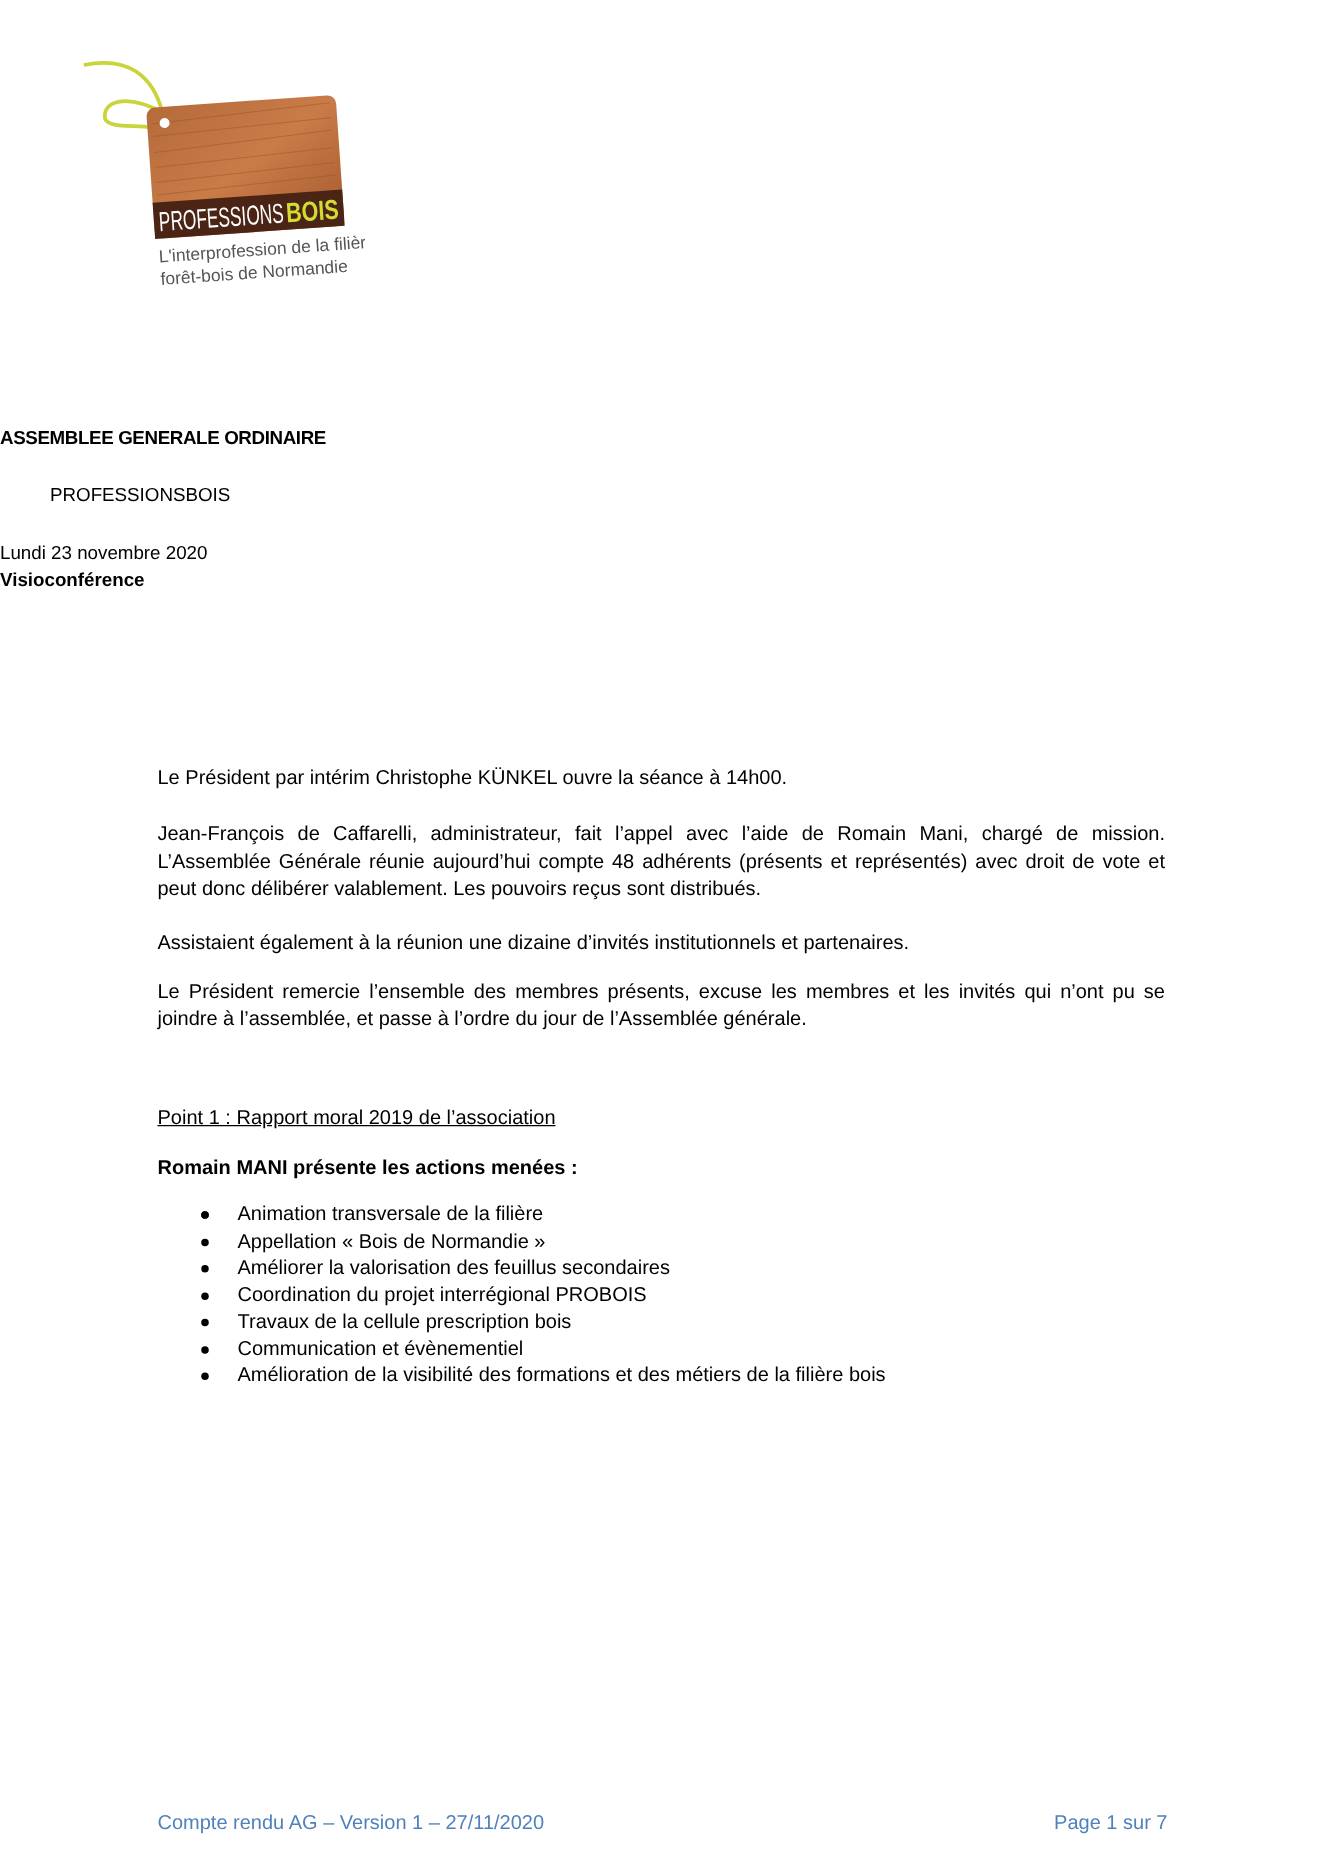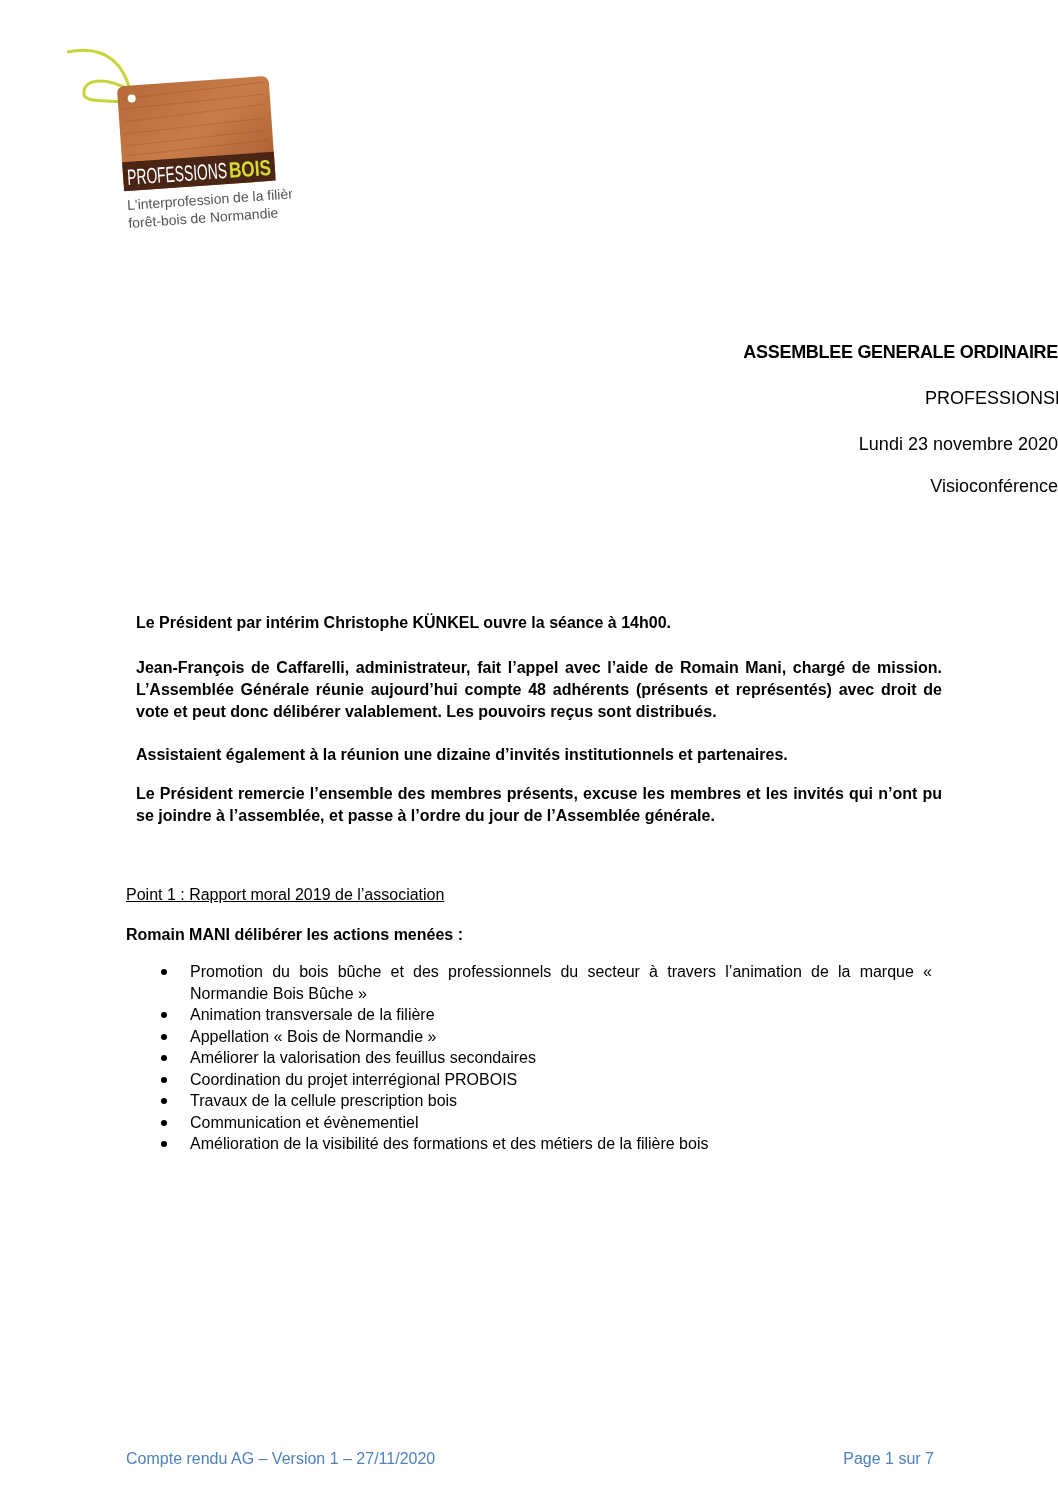--- a/index.html
+++ b/index.html
@@ -9,7 +9,7 @@
       color: #000000;
     }
     .logo { position: absolute; left: 62px; top: 40px; width: 230px; height: 190px; }
-    .title-block { position: absolute; left: 0; width: 1058px; text-align: right; font-size: 18px; }
+    .title-block { position: absolute; left: 0; width: 1058px; text-align: left; font-size: 15px; }
     .t1 { top: 342px; font-weight: bold; letter-spacing: -0.3px; }
     .t2 { top: 388px; margin-left: 40px; }
     .t3 { top: 434px; }

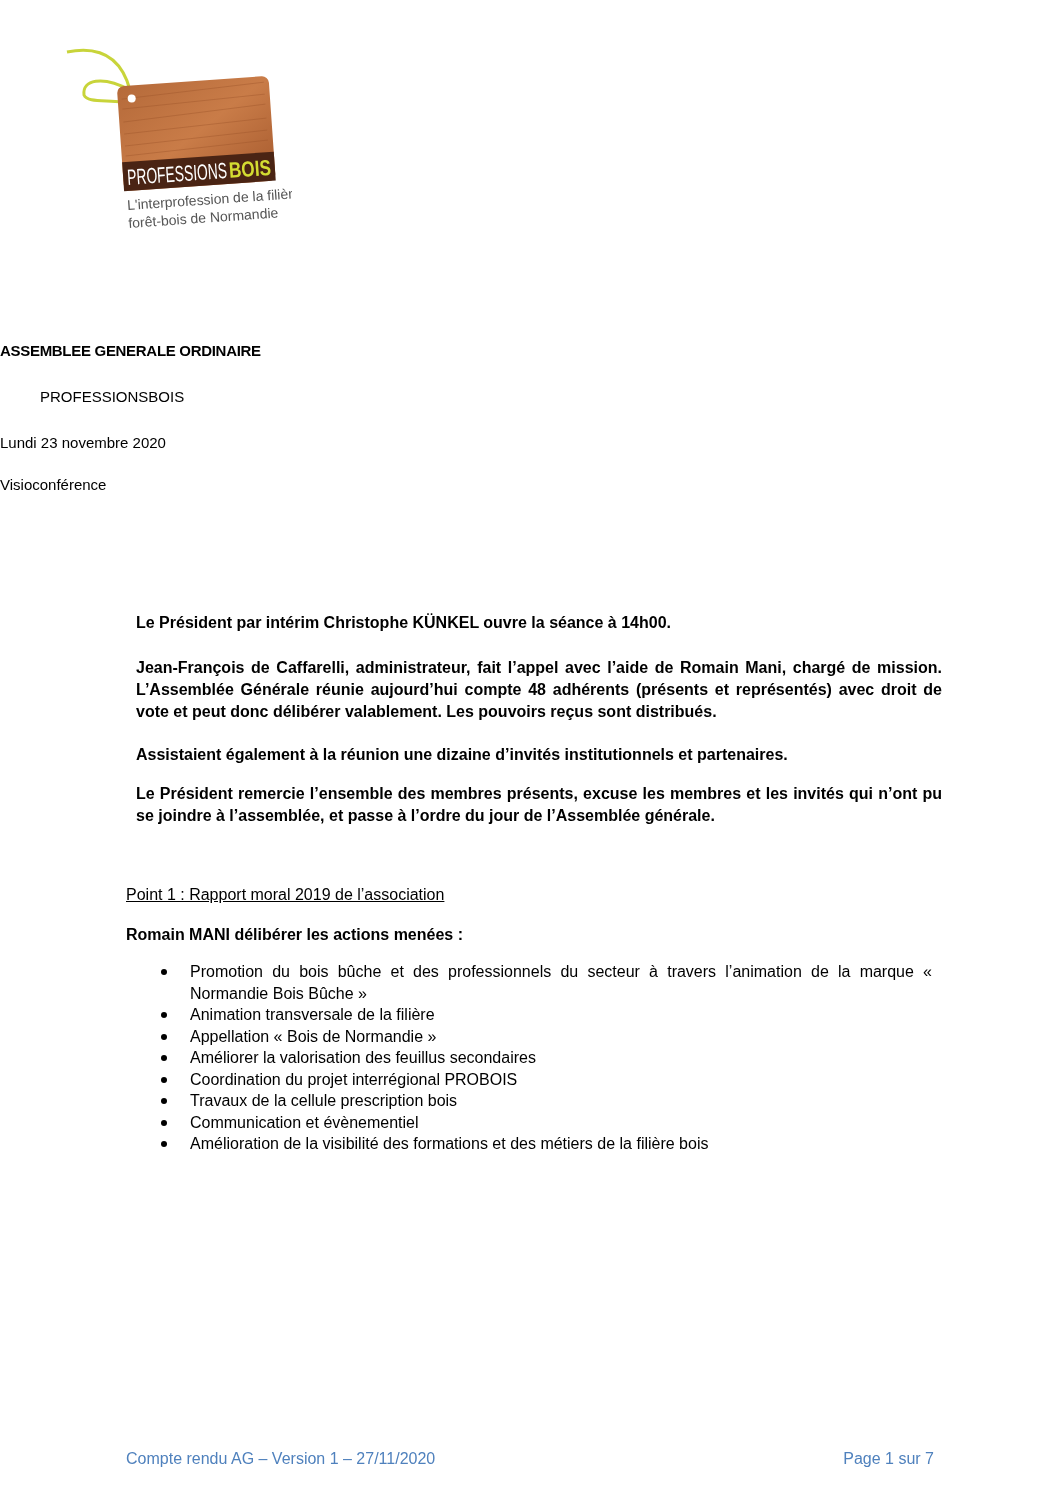--- a/index.html
+++ b/index.html
@@ -13,7 +13,7 @@
     .t1 { top: 342px; font-weight: bold; letter-spacing: -0.3px; }
     .t2 { top: 388px; margin-left: 40px; }
     .t3 { top: 434px; }
-    .t4 { top: 476px; }
+    .t4 { top: 456px; font-weight: bold; }
     .body-text {
       position: absolute; left: 136px; width: 806px; font-size: 16px; line-height: 22px;
       text-align: justify;

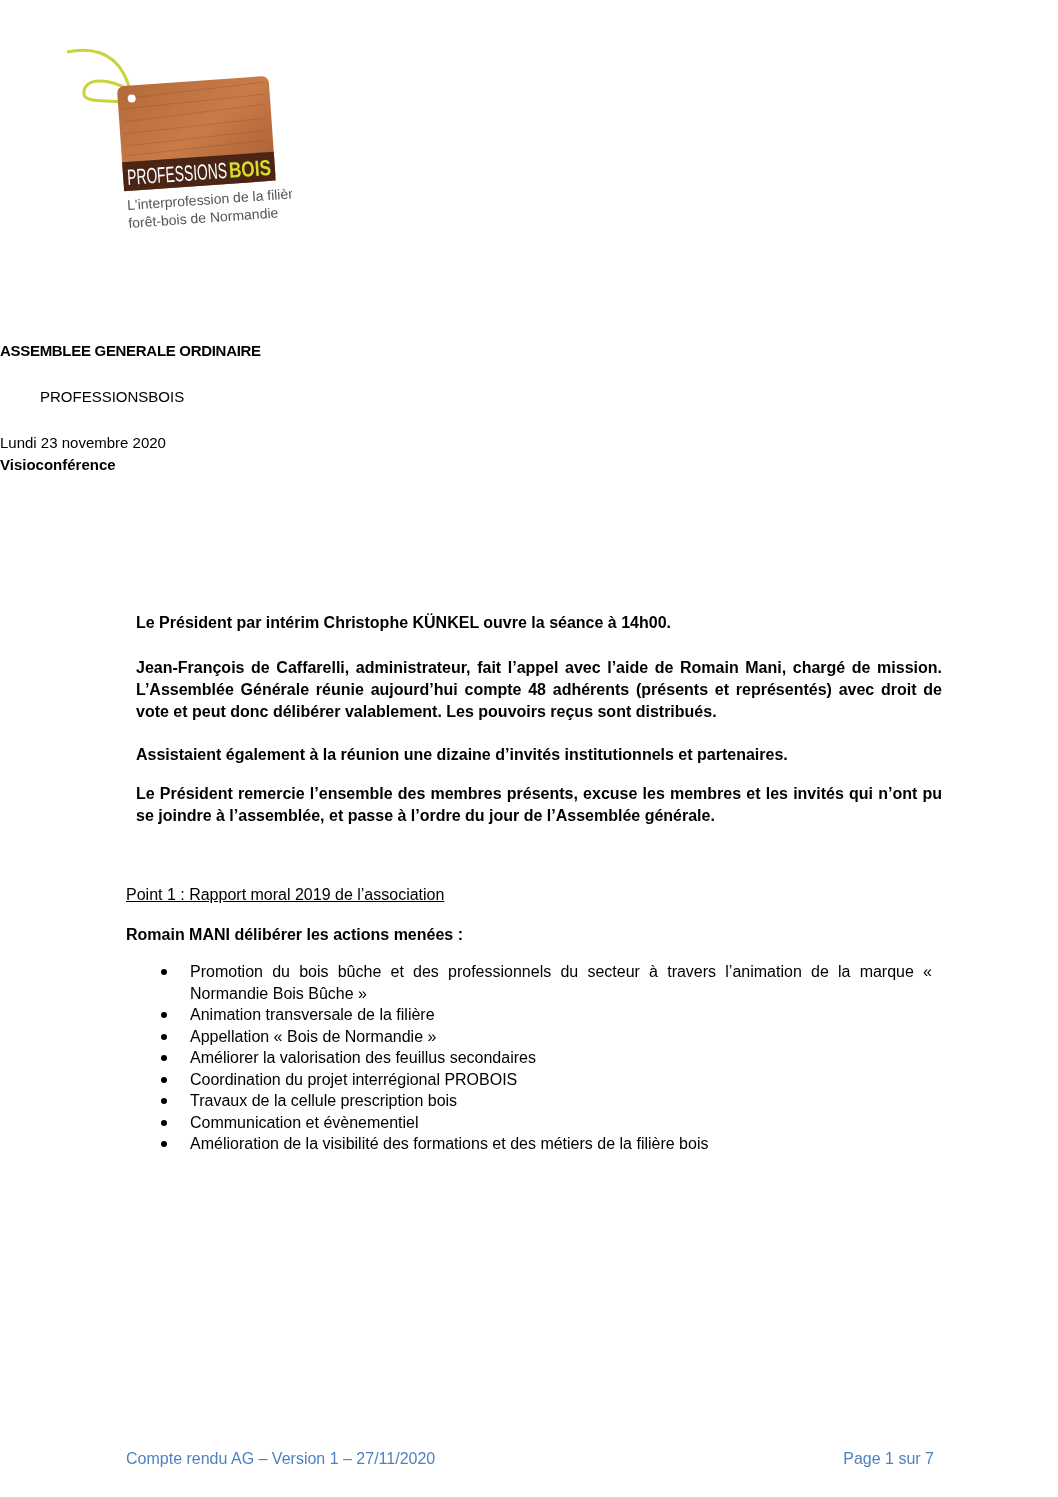--- a/index.html
+++ b/index.html
@@ -15,9 +15,8 @@
     .t3 { top: 434px; }
     .t4 { top: 456px; font-weight: bold; }
     .body-text {
-      position: absolute; left: 136px; width: 806px; font-size: 16px; line-height: 22px;
+      position: absolute; left: 126px; width: 806px; font-size: 16px; line-height: 22px;
       text-align: justify;
-      font-weight: bold;
     }
     .p1 { top: 612px; }
     .p2 { top: 657px; }

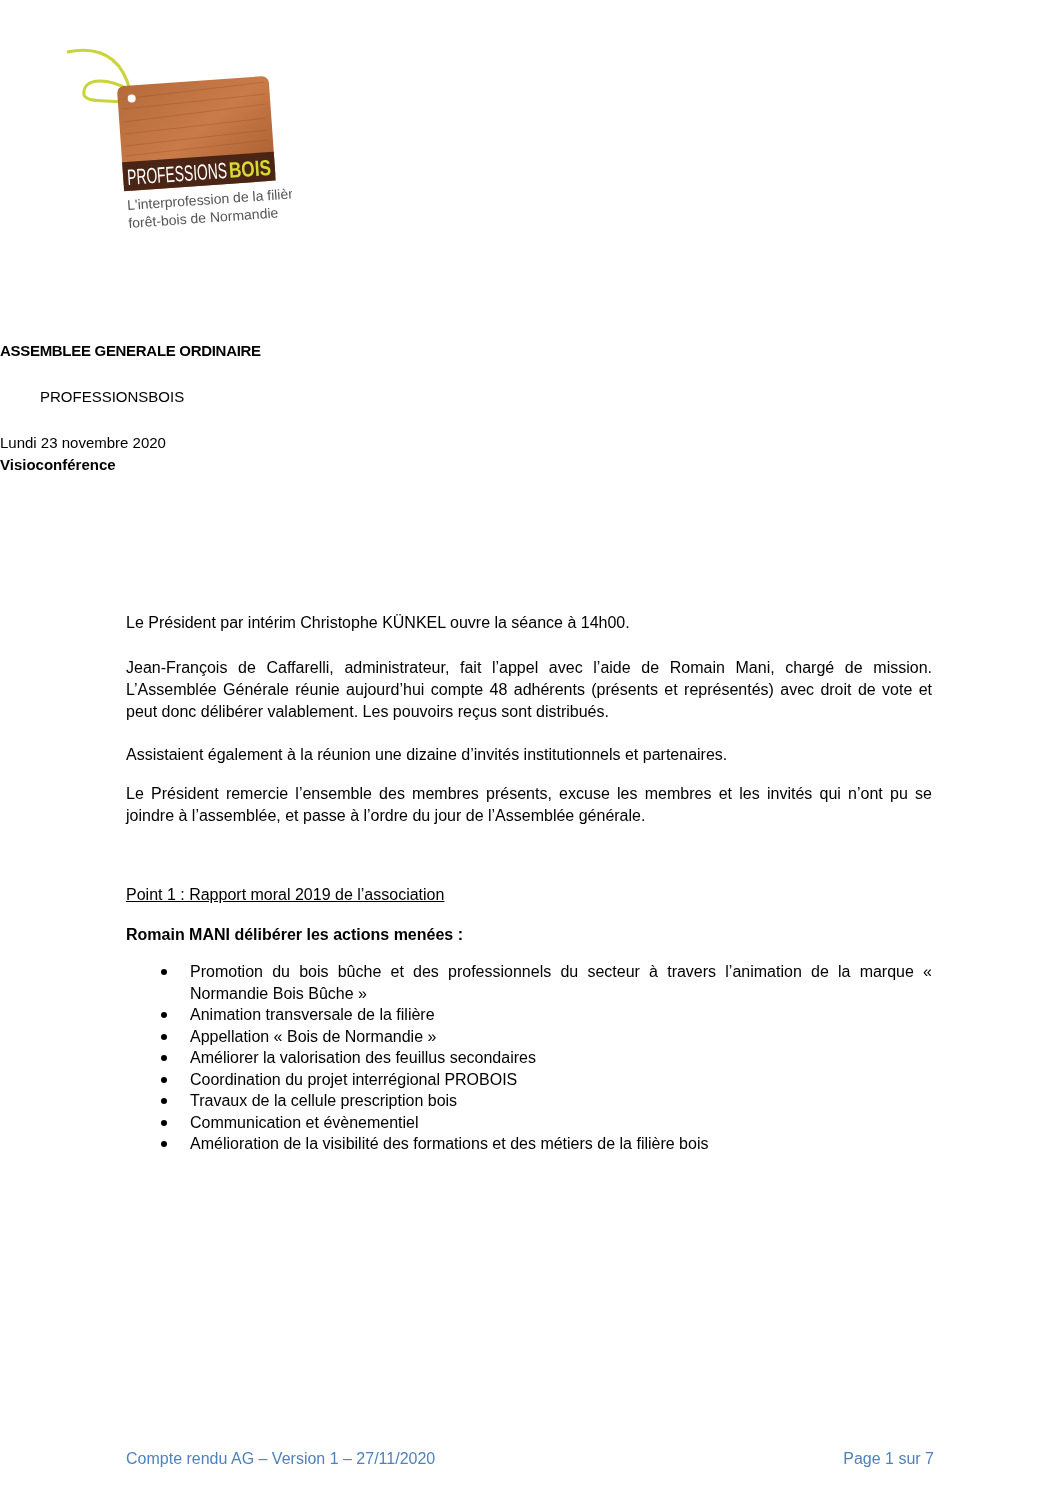--- a/index.html
+++ b/index.html
@@ -77,7 +77,7 @@
 <div class="body-text p4">Le Président remercie l’ensemble des membres présents, excuse les membres et les invités qui n’ont pu se joindre à l’assemblée, et passe à l’ordre du jour de l’Assemblée générale.</div>
 
 <div class="point-heading">Point 1 : Rapport moral 2019 de l’association</div>
-<div class="presenter">Romain MANI délibérer les actions menées :</div>
+<div class="presenter">Romain MANI présente les actions menées :</div>
 
 <ul class="bullets">
   <li><span class="dot"></span><span>Promotion du bois bûche et des professionnels du secteur à travers l’animation de la marque « Normandie Bois Bûche »</span></li>

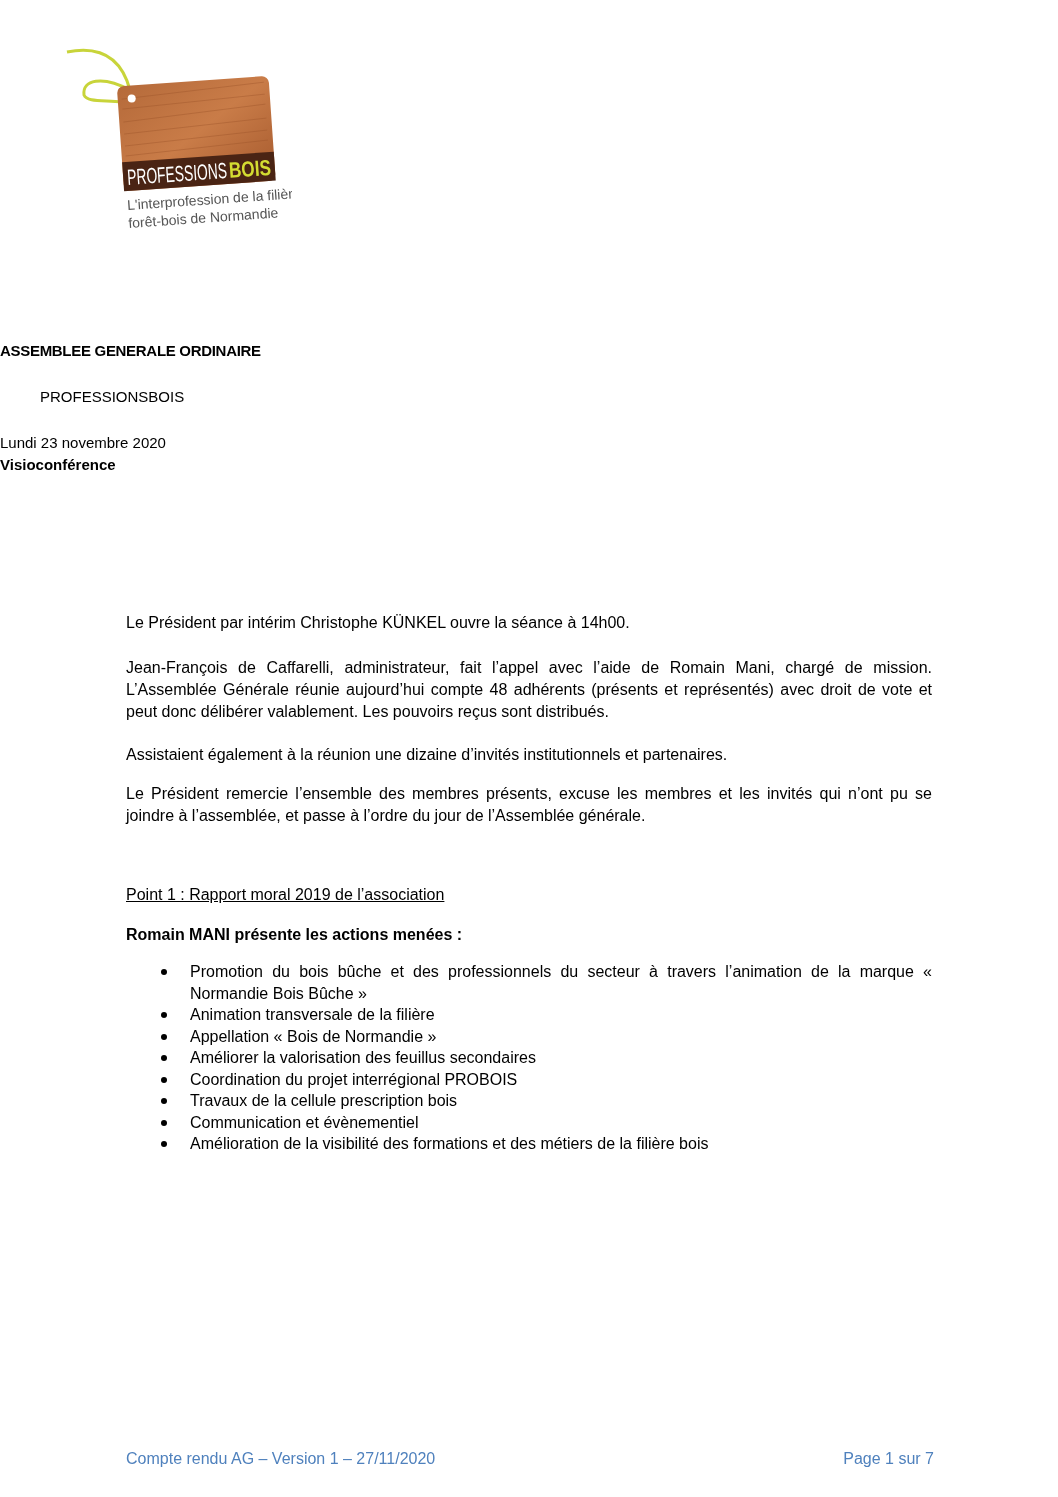--- a/index.html
+++ b/index.html
@@ -80,7 +80,7 @@
 <div class="presenter">Romain MANI présente les actions menées :</div>
 
 <ul class="bullets">
-  <li><span class="dot"></span><span>Promotion du bois bûche et des professionnels du secteur à travers l’animation de la marque « Normandie Bois Bûche »</span></li>
+  <li><span class="dot"></span></li>
   <li><span class="dot"></span><span>Animation transversale de la filière</span></li>
   <li><span class="dot"></span><span>Appellation « Bois de Normandie »</span></li>
   <li><span class="dot"></span><span>Améliorer la valorisation des feuillus secondaires</span></li>

